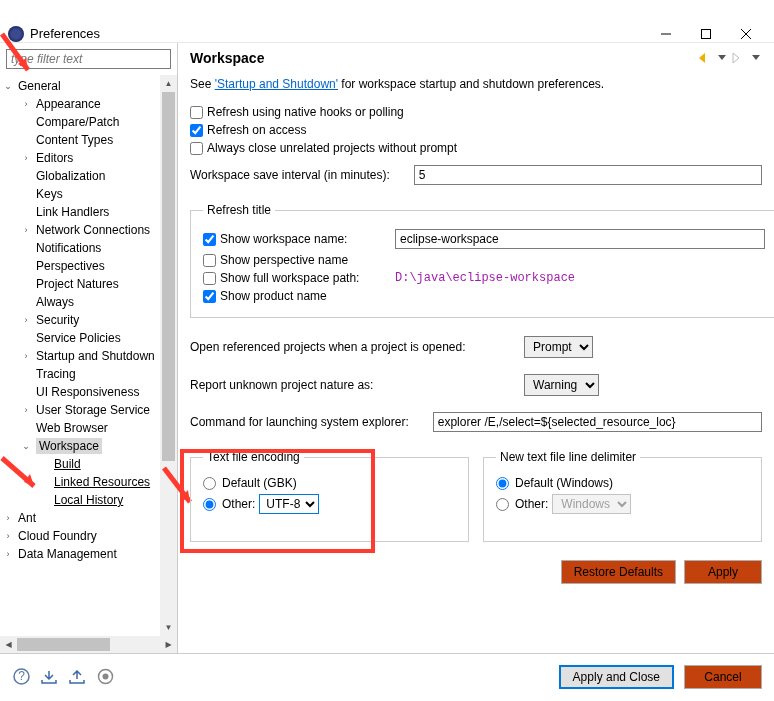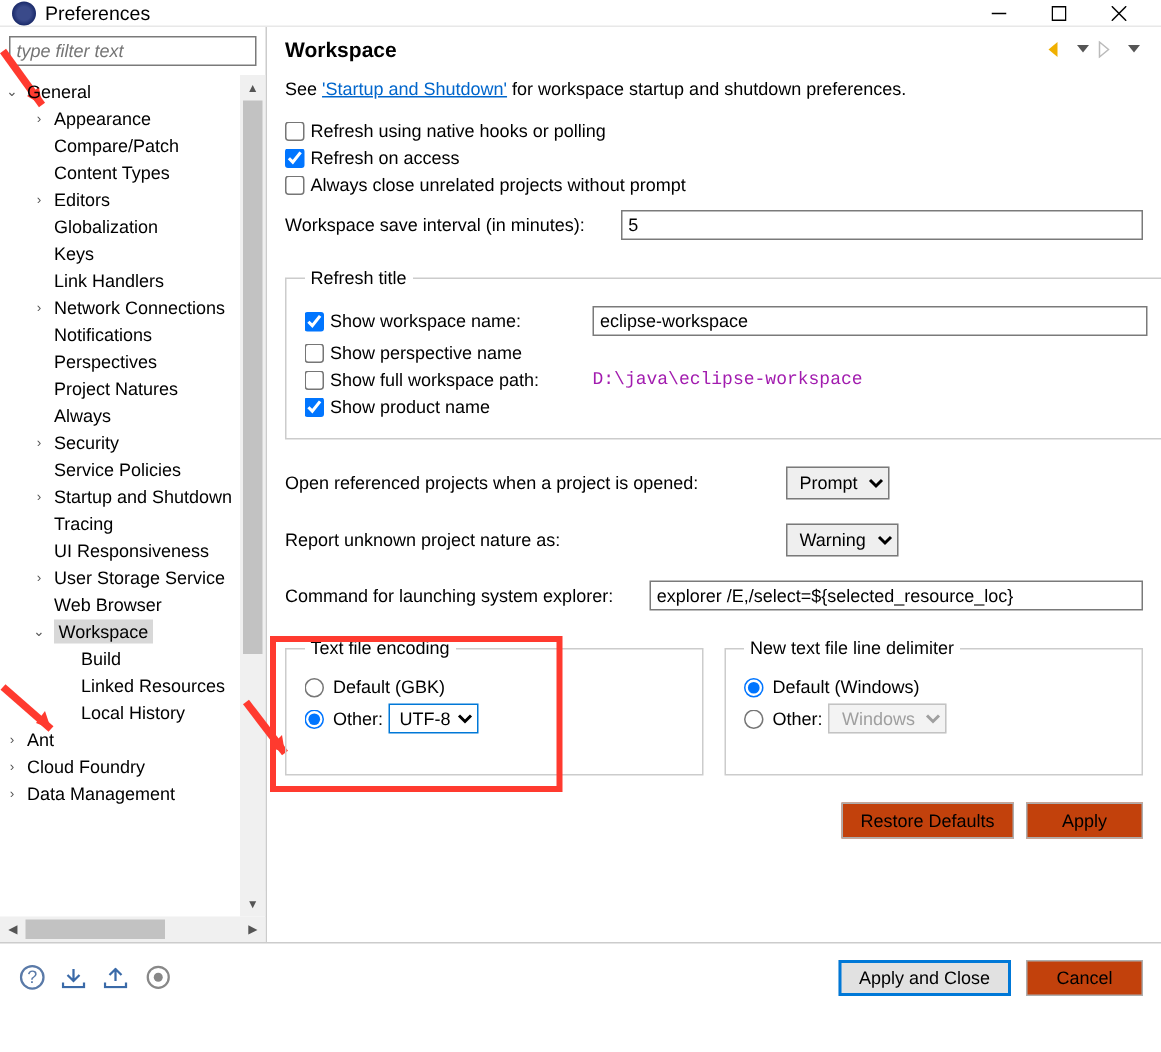--- a/index.html
+++ b/index.html
@@ -5,7 +5,7 @@
 * { box-sizing: border-box; font-family: "Segoe UI", Tahoma, sans-serif; font-size: 12px; }
 body { margin: 0; width: 774px; height: 701px; background: #fff; color: #000; overflow: hidden; position: relative; }
 
-.titlebar { height: 18px; display: flex; align-items: center; padding: 0 8px; border-bottom: 1px solid #e8e8e8; }
+.titlebar { height: 18px; display: flex; align-items: center; padding: 0 8px; border-bottom: 1px solid #e8e8e8; margin-top: 25px; }
 .titlebar .icon { width: 16px; height: 16px; margin-right: 6px; background: radial-gradient(circle, #3a4a8a 40%, #1a2a6a 70%); border-radius: 50%; }
 .titlebar .title { flex: 1; font-size: 13px; }
 .titlebar .winbtn { width: 40px; height: 30px; display: flex; align-items: center; justify-content: center; font-size: 14px; cursor: pointer; }

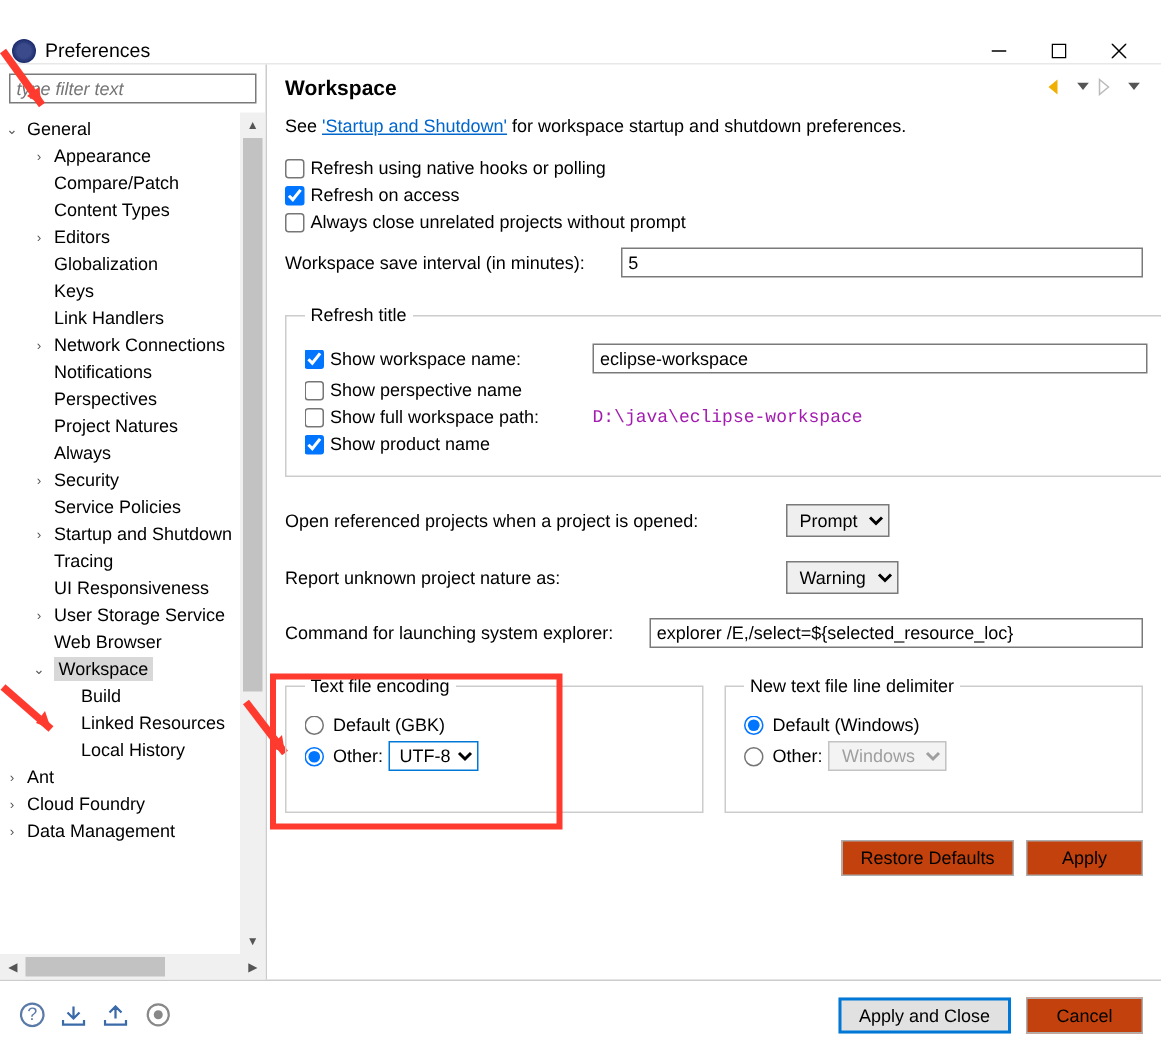--- a/index.html
+++ b/index.html
@@ -30,7 +30,7 @@
 .tree-item { height: 18px; line-height: 18px; white-space: nowrap; padding-left: 18px; position: relative; cursor: pointer; }
 .tree-item.d1 { padding-left: 18px; }
 .tree-item.d2 { padding-left: 36px; }
-.tree-item.d3 { padding-left: 54px; }
+.tree-item.d3 { padding-left: 54px; text-decoration: underline; }
 .tree-item .exp { position: absolute; width: 12px; text-align: center; color: #555; font-size: 9px; }
 .tree-item.d1 .exp { left: 2px; }
 .tree-item.d2 .exp { left: 20px; }

